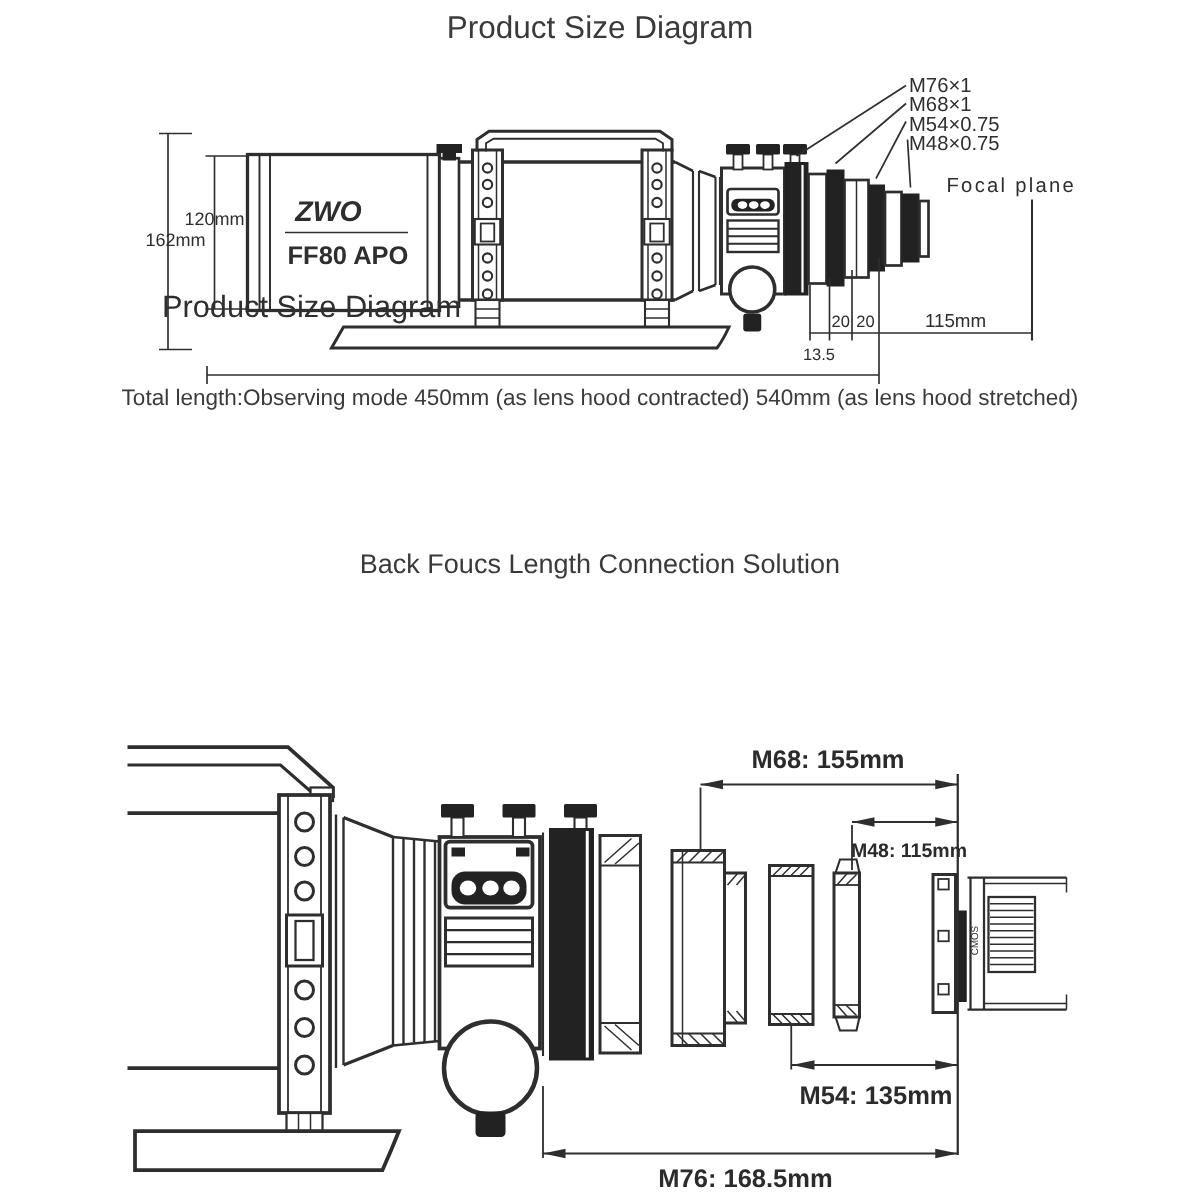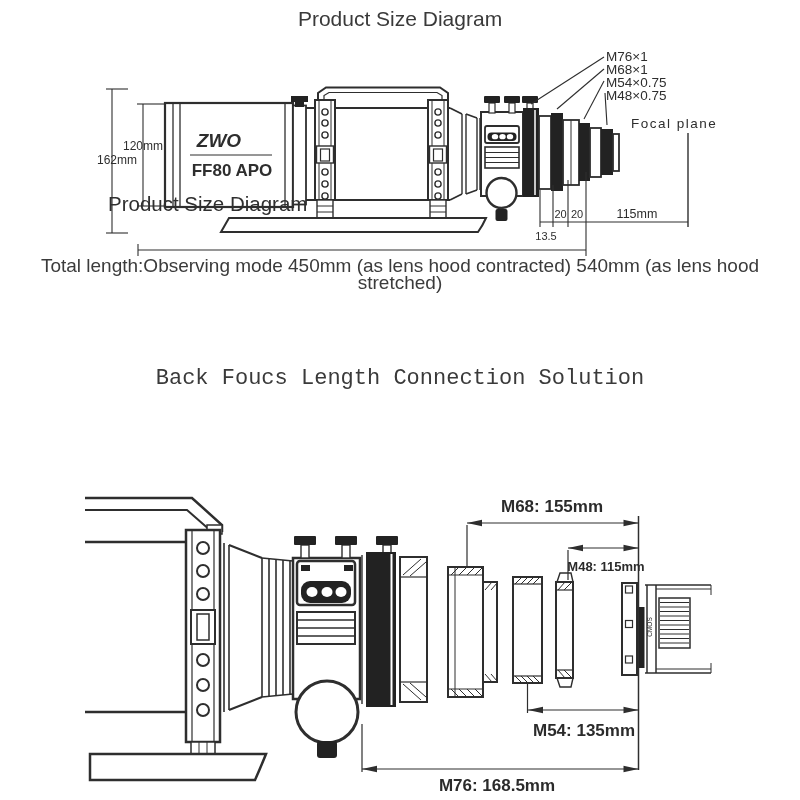--- a/index.html
+++ b/index.html
@@ -11,7 +11,7 @@
   #title1{top:7px;font-size:21px;}
   #title2{top:366px;font-size:22px;font-family:Liberation Mono, monospace;}
   .caption{position:absolute;top:257px;left:0;right:0;text-align:center;
-    font-size:19px;line-height:17px;color:#3b3b3b;}
+    font-size:15px;line-height:17px;color:#3b3b3b;}
   svg{position:absolute;left:0;display:block;}
   #d1{top:40px;}
   #d2{top:440px;}

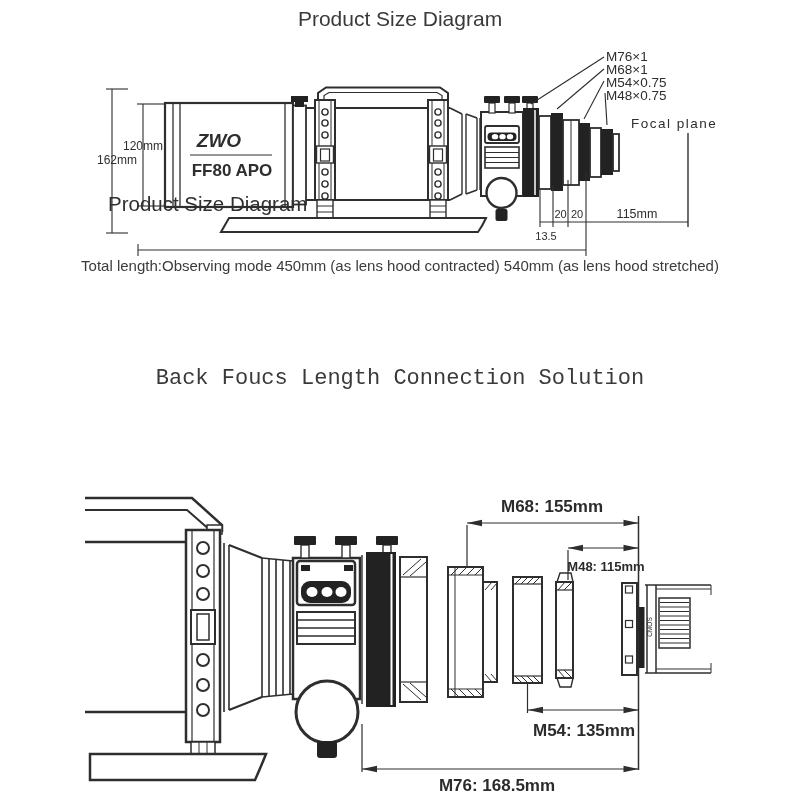--- a/index.html
+++ b/index.html
@@ -9,7 +9,7 @@
   }
   .title{position:absolute;left:0;right:0;text-align:center;color:#3a3a3a;font-weight:normal;}
   #title1{top:7px;font-size:21px;}
-  #title2{top:366px;font-size:22px;font-family:Liberation Mono, monospace;}
+  #title2{top:366px;font-size:18px;}
   .caption{position:absolute;top:257px;left:0;right:0;text-align:center;
     font-size:15px;line-height:17px;color:#3b3b3b;}
   svg{position:absolute;left:0;display:block;}

